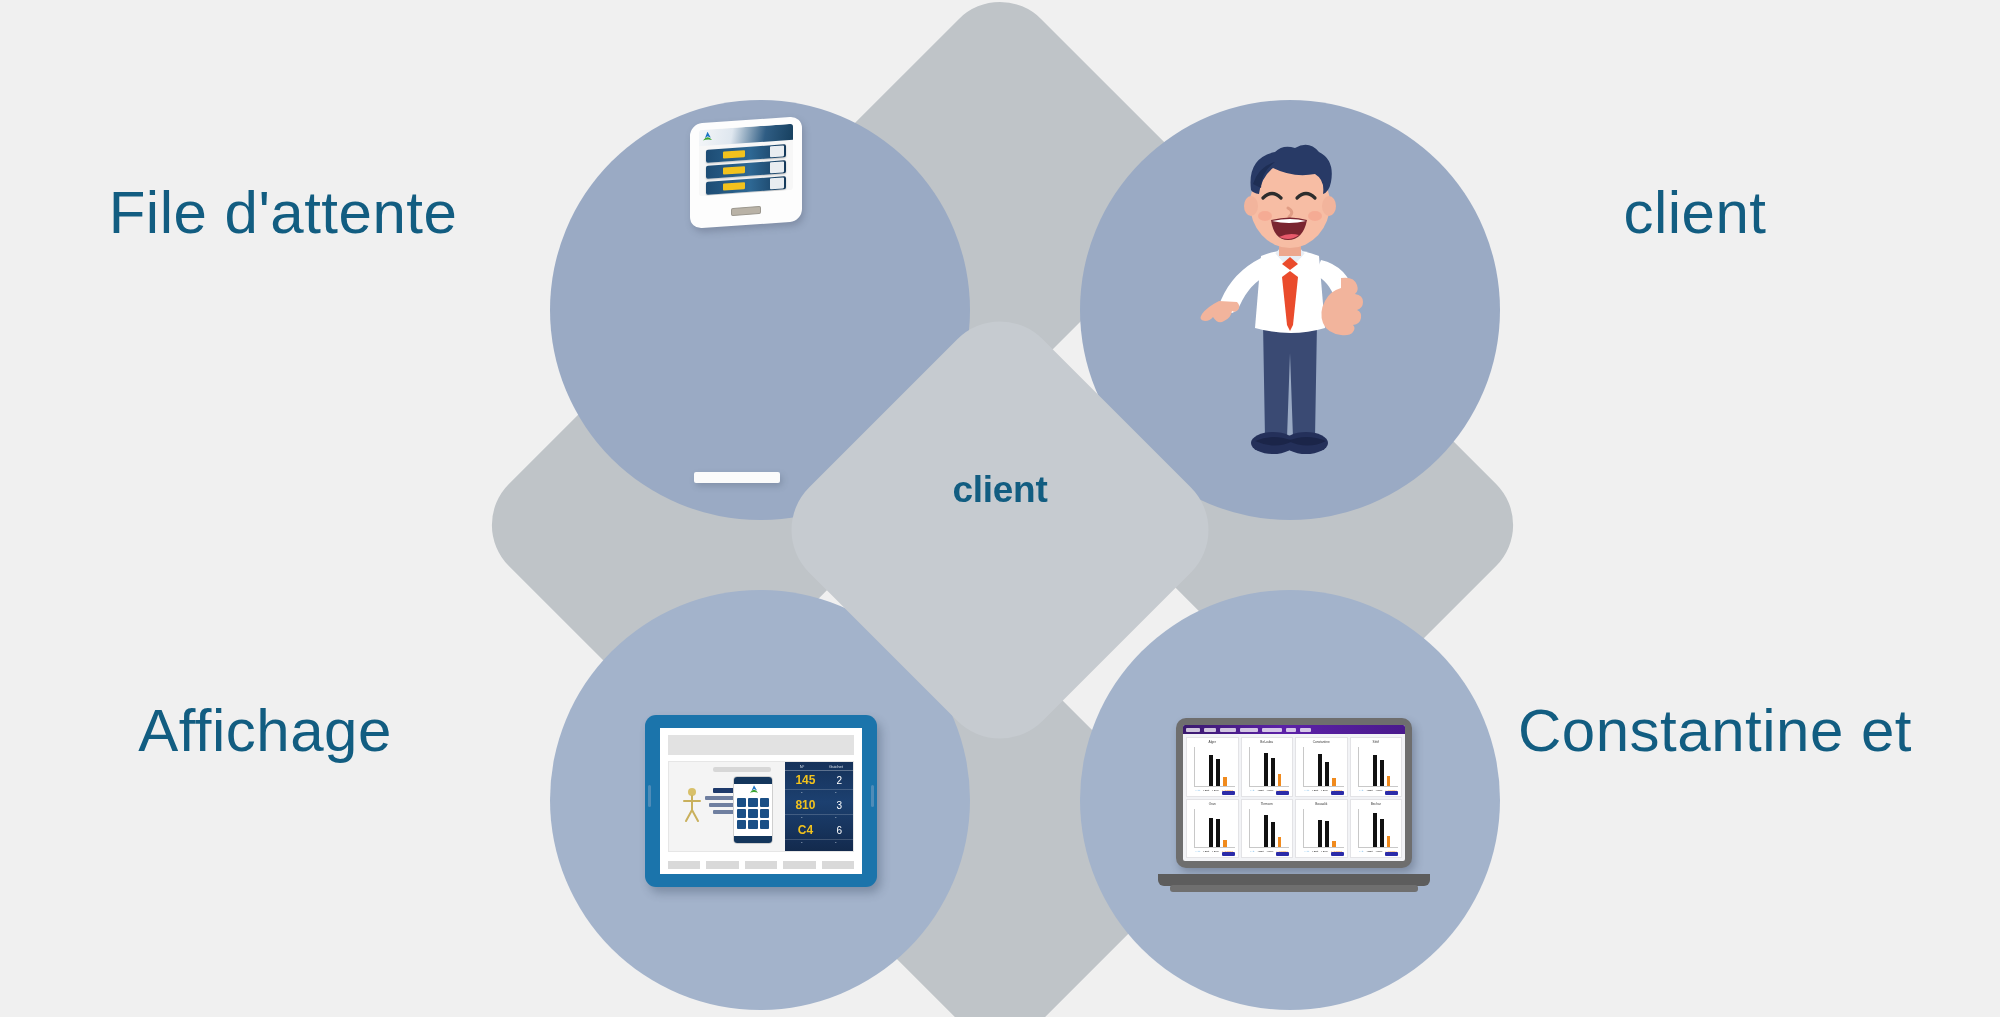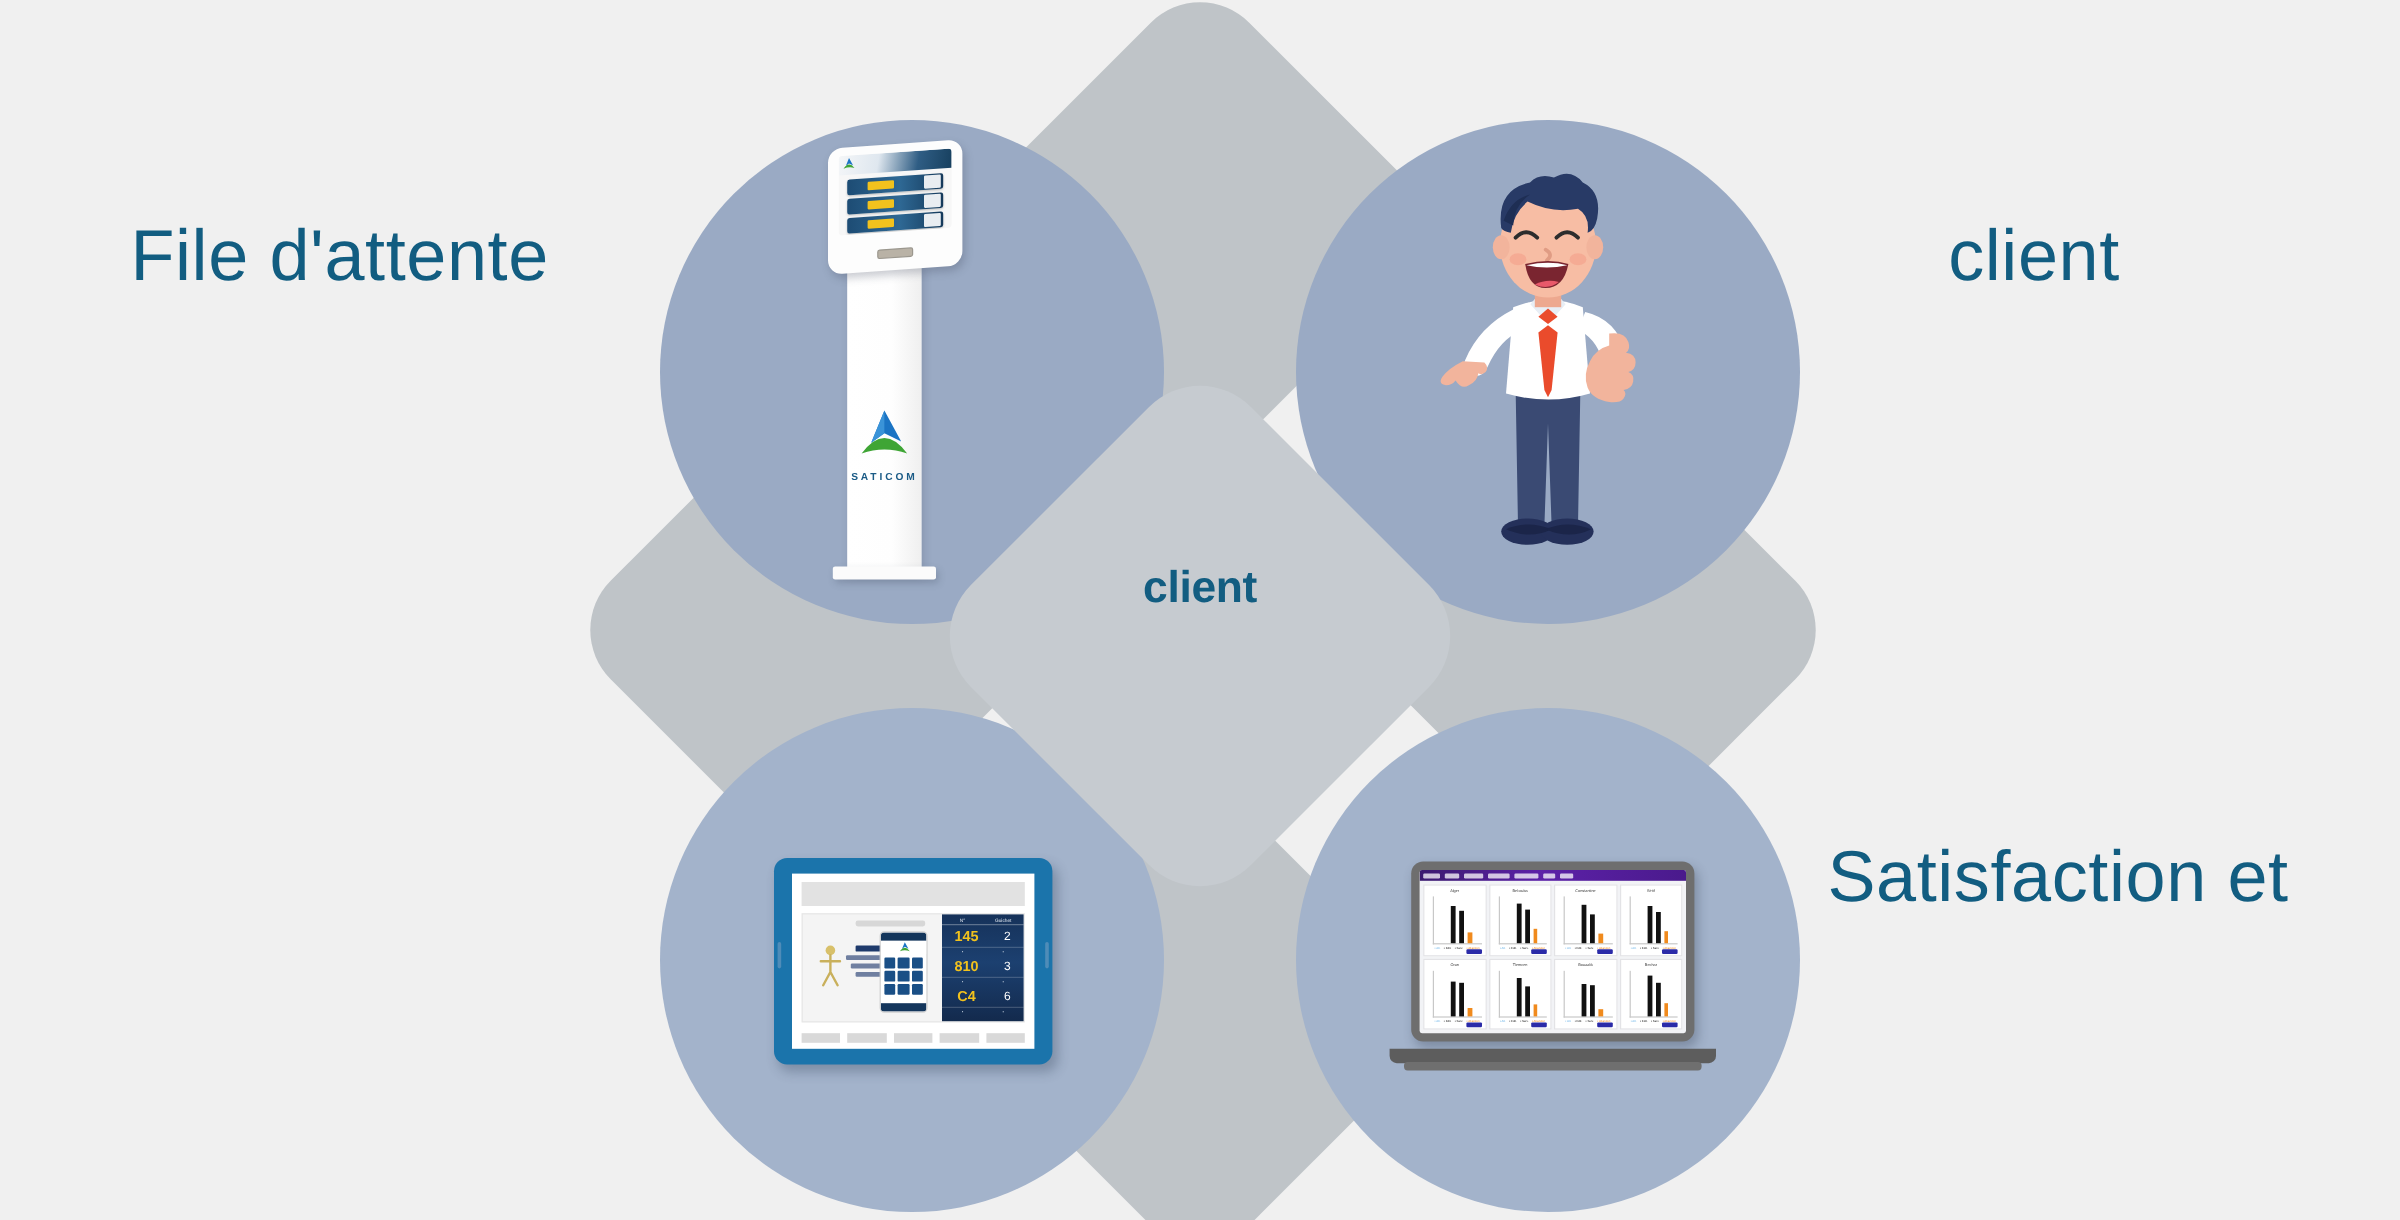--- a/index.html
+++ b/index.html
@@ -228,14 +228,6 @@
 
   <div class="circle c-tl">
     <div class="kiosk">
-      <div class="kiosk-pillar">
-        <svg class="saticom-mark" width="46" height="46" viewBox="0 0 46 46">
-          <path d="M23 4 L37 30 L23 23 L12 31 Z" fill="#1b74c4"></path>
-          <path d="M23 4 L23 23 L12 31 Z" fill="#3a93d8"></path>
-          <path d="M4 40 Q23 14 42 40 Q23 33 4 40 Z" fill="#3fa535"></path>
-        </svg>
-        <div class="saticom-text">SATICOM</div>
-      </div>
       <div class="kiosk-head">
         <div class="kiosk-screen">
           <div class="ks-topbar">

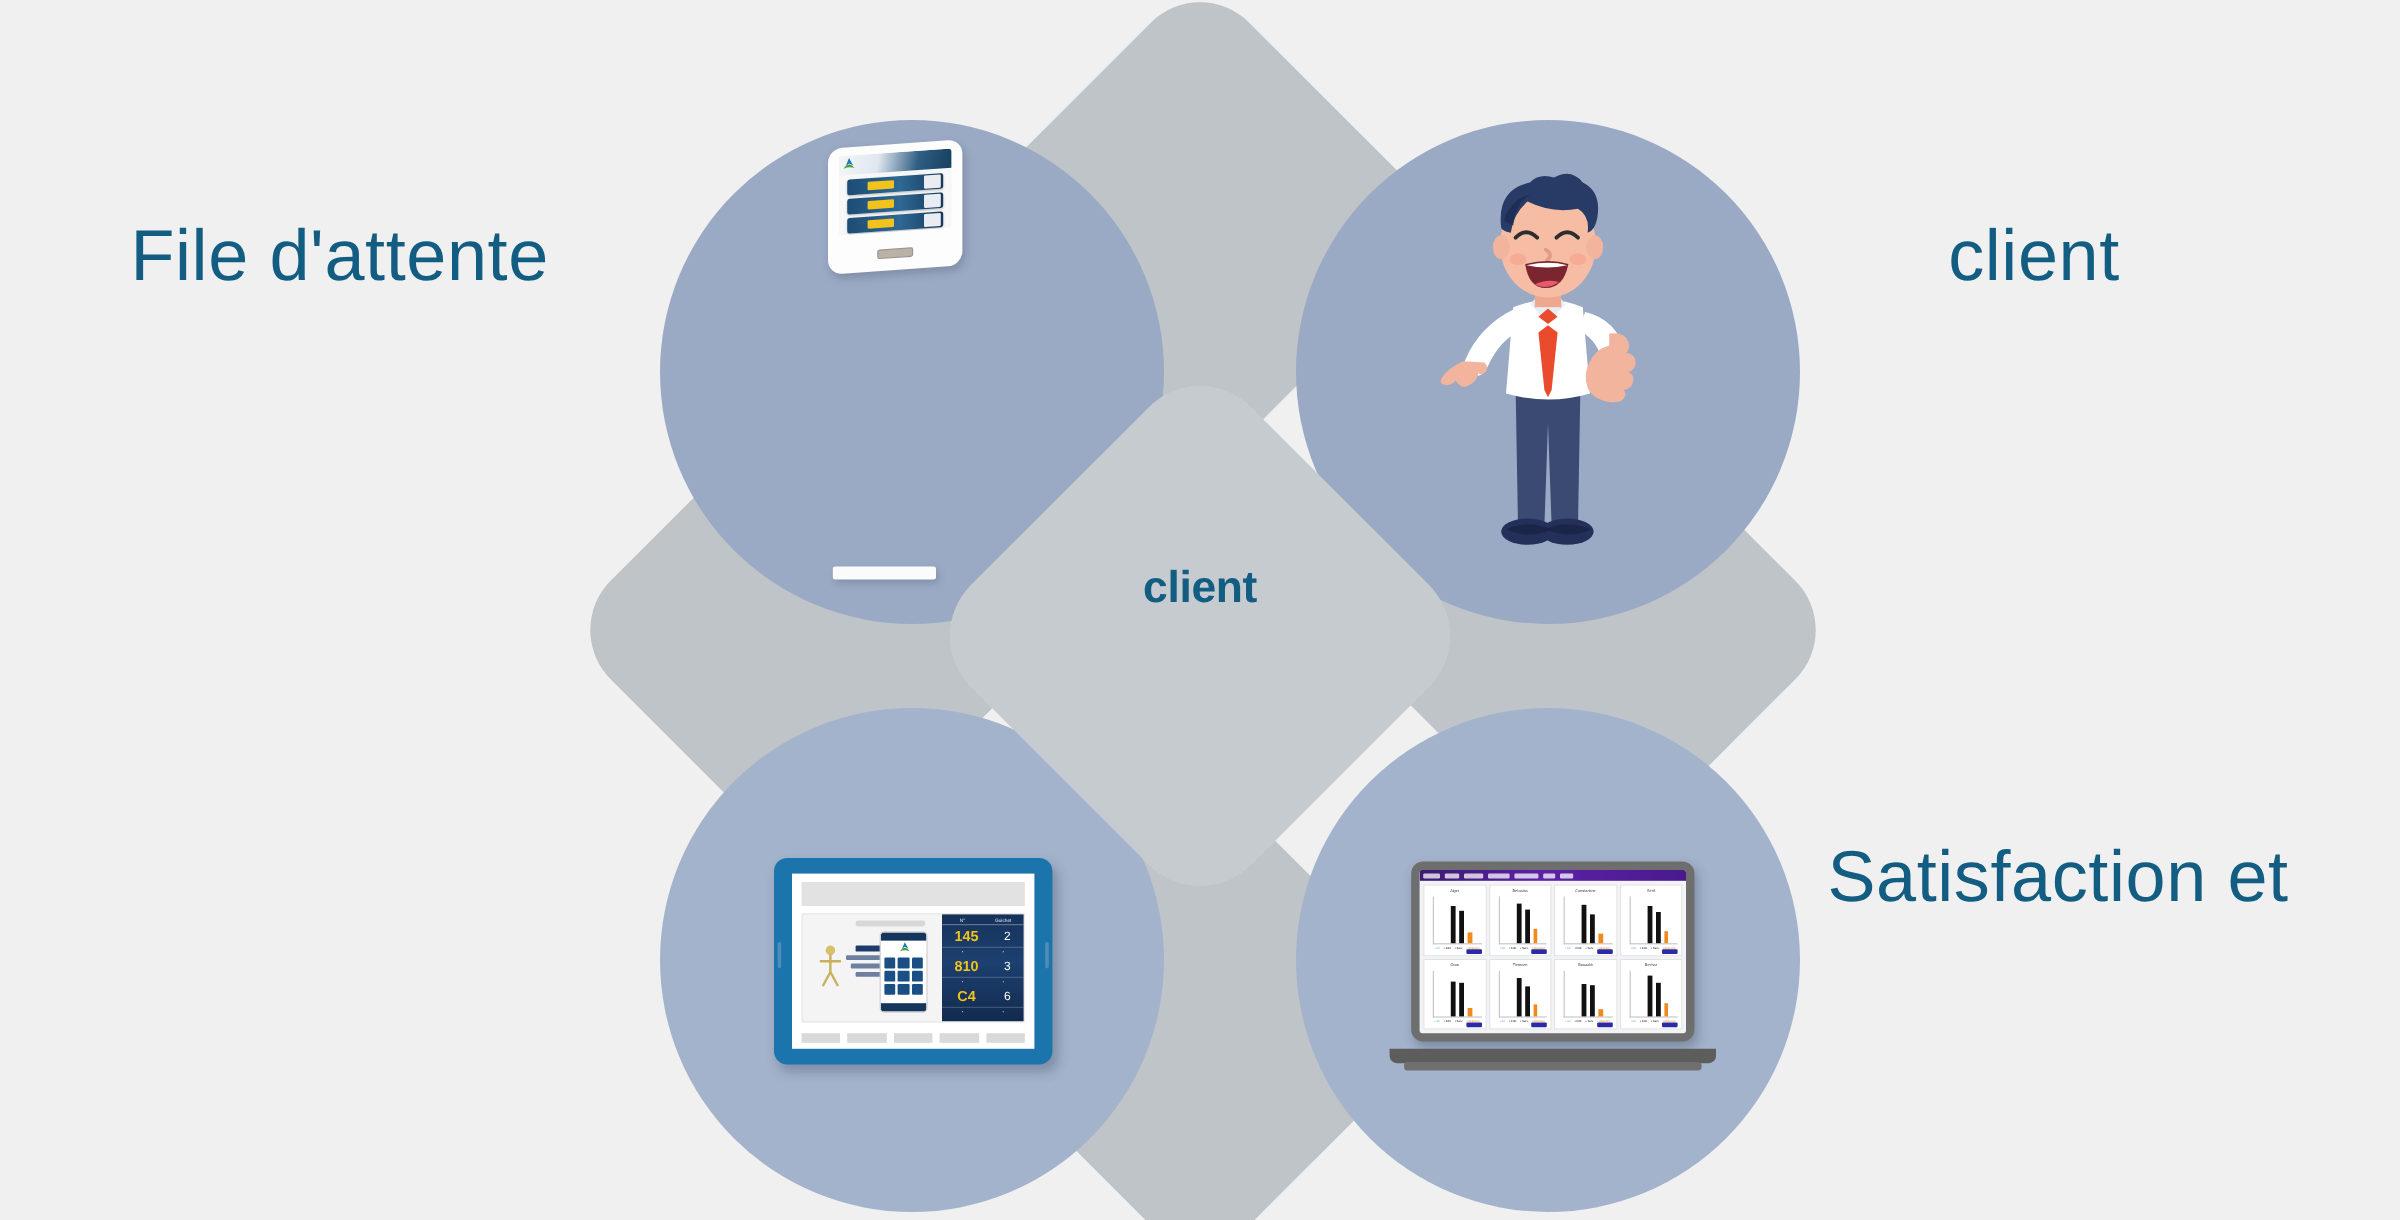--- a/index.html
+++ b/index.html
@@ -565,6 +565,7 @@
   </div>
 
   <div class="label l-bl">
+    <div>Affichage</div>
   </div>
 
   <div class="label l-br">

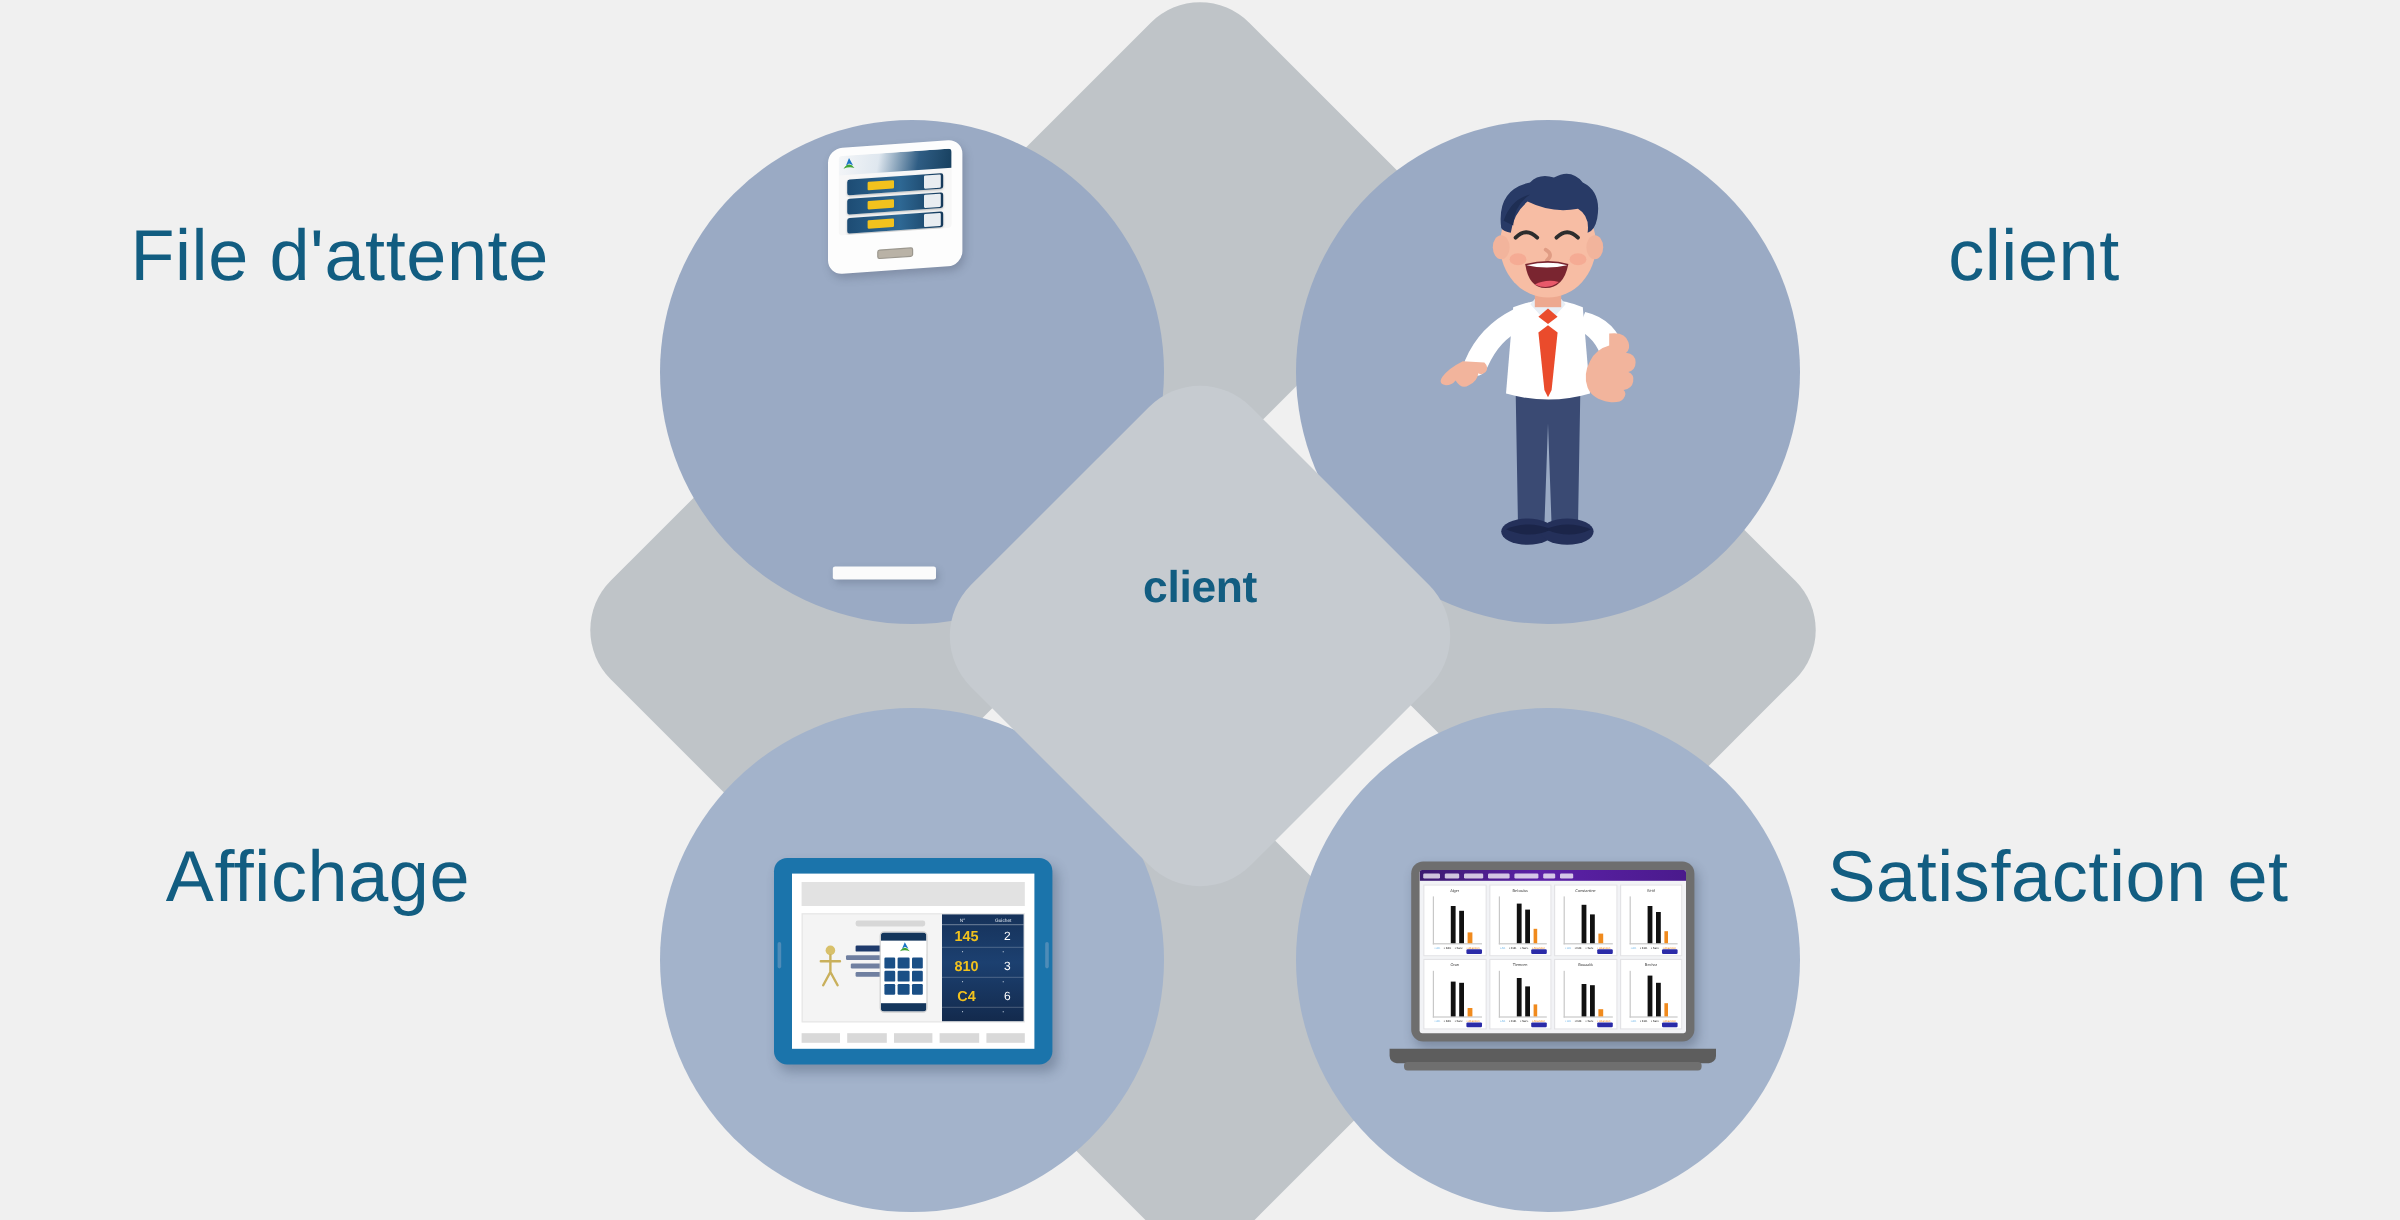--- a/index.html
+++ b/index.html
@@ -569,7 +569,7 @@
   </div>
 
   <div class="label l-br">
-    <div>Satisfaction et</div>
+    <div>Constantine et</div>
   </div>
 
 </div>

